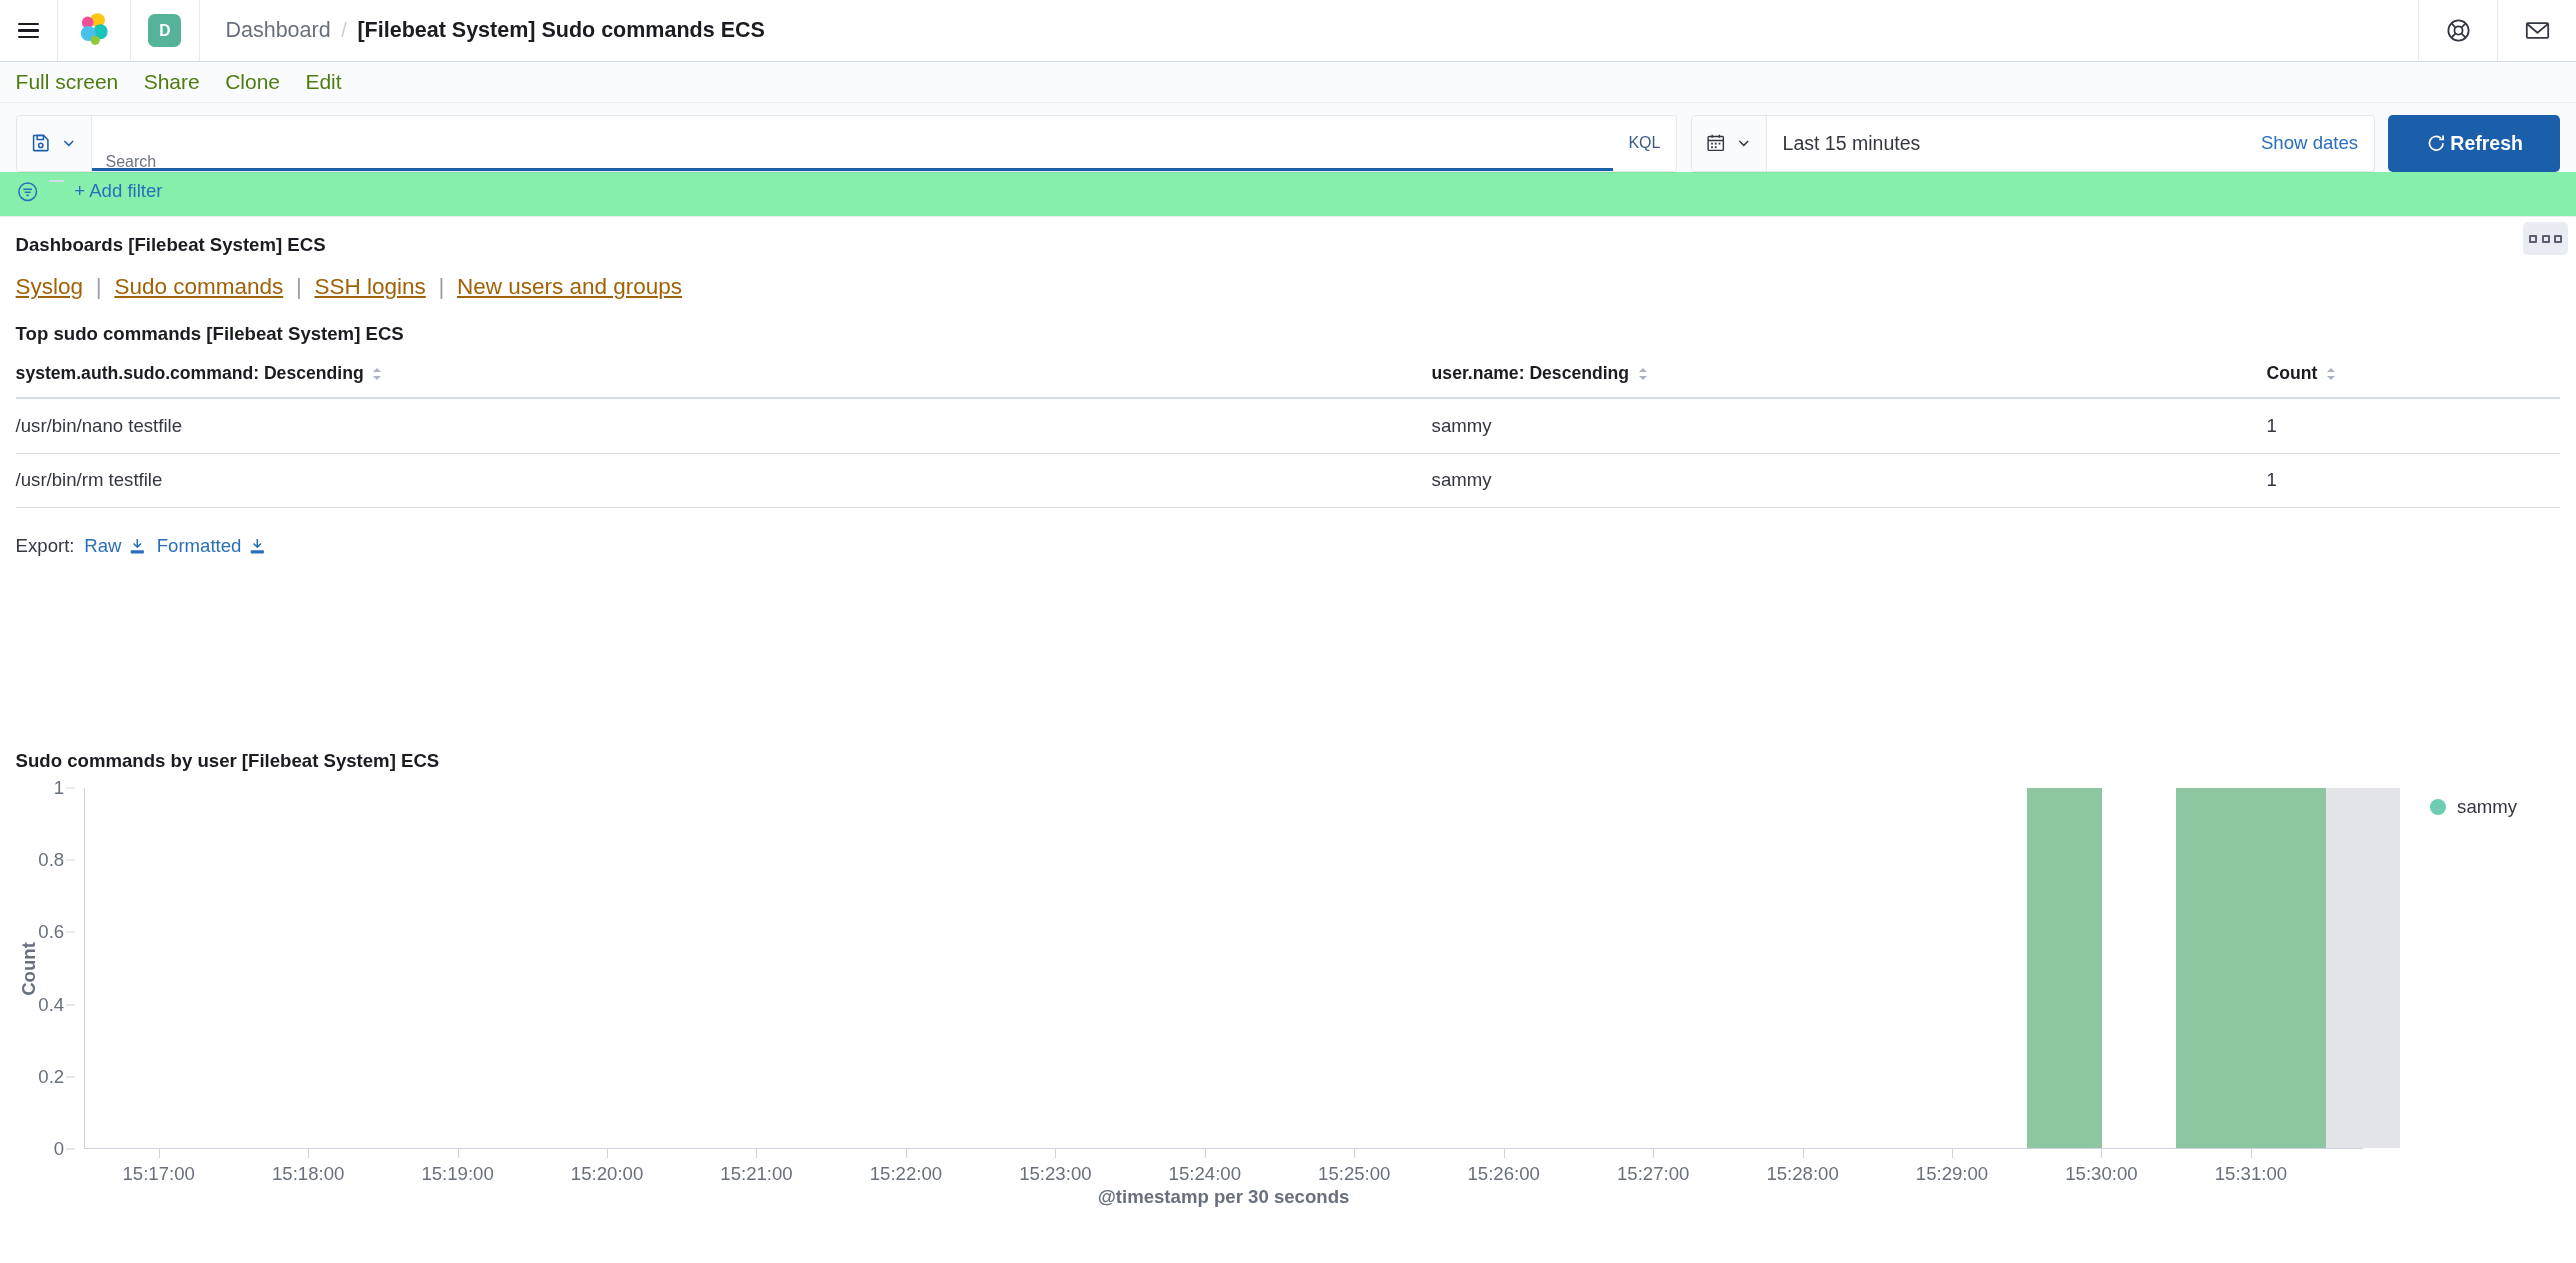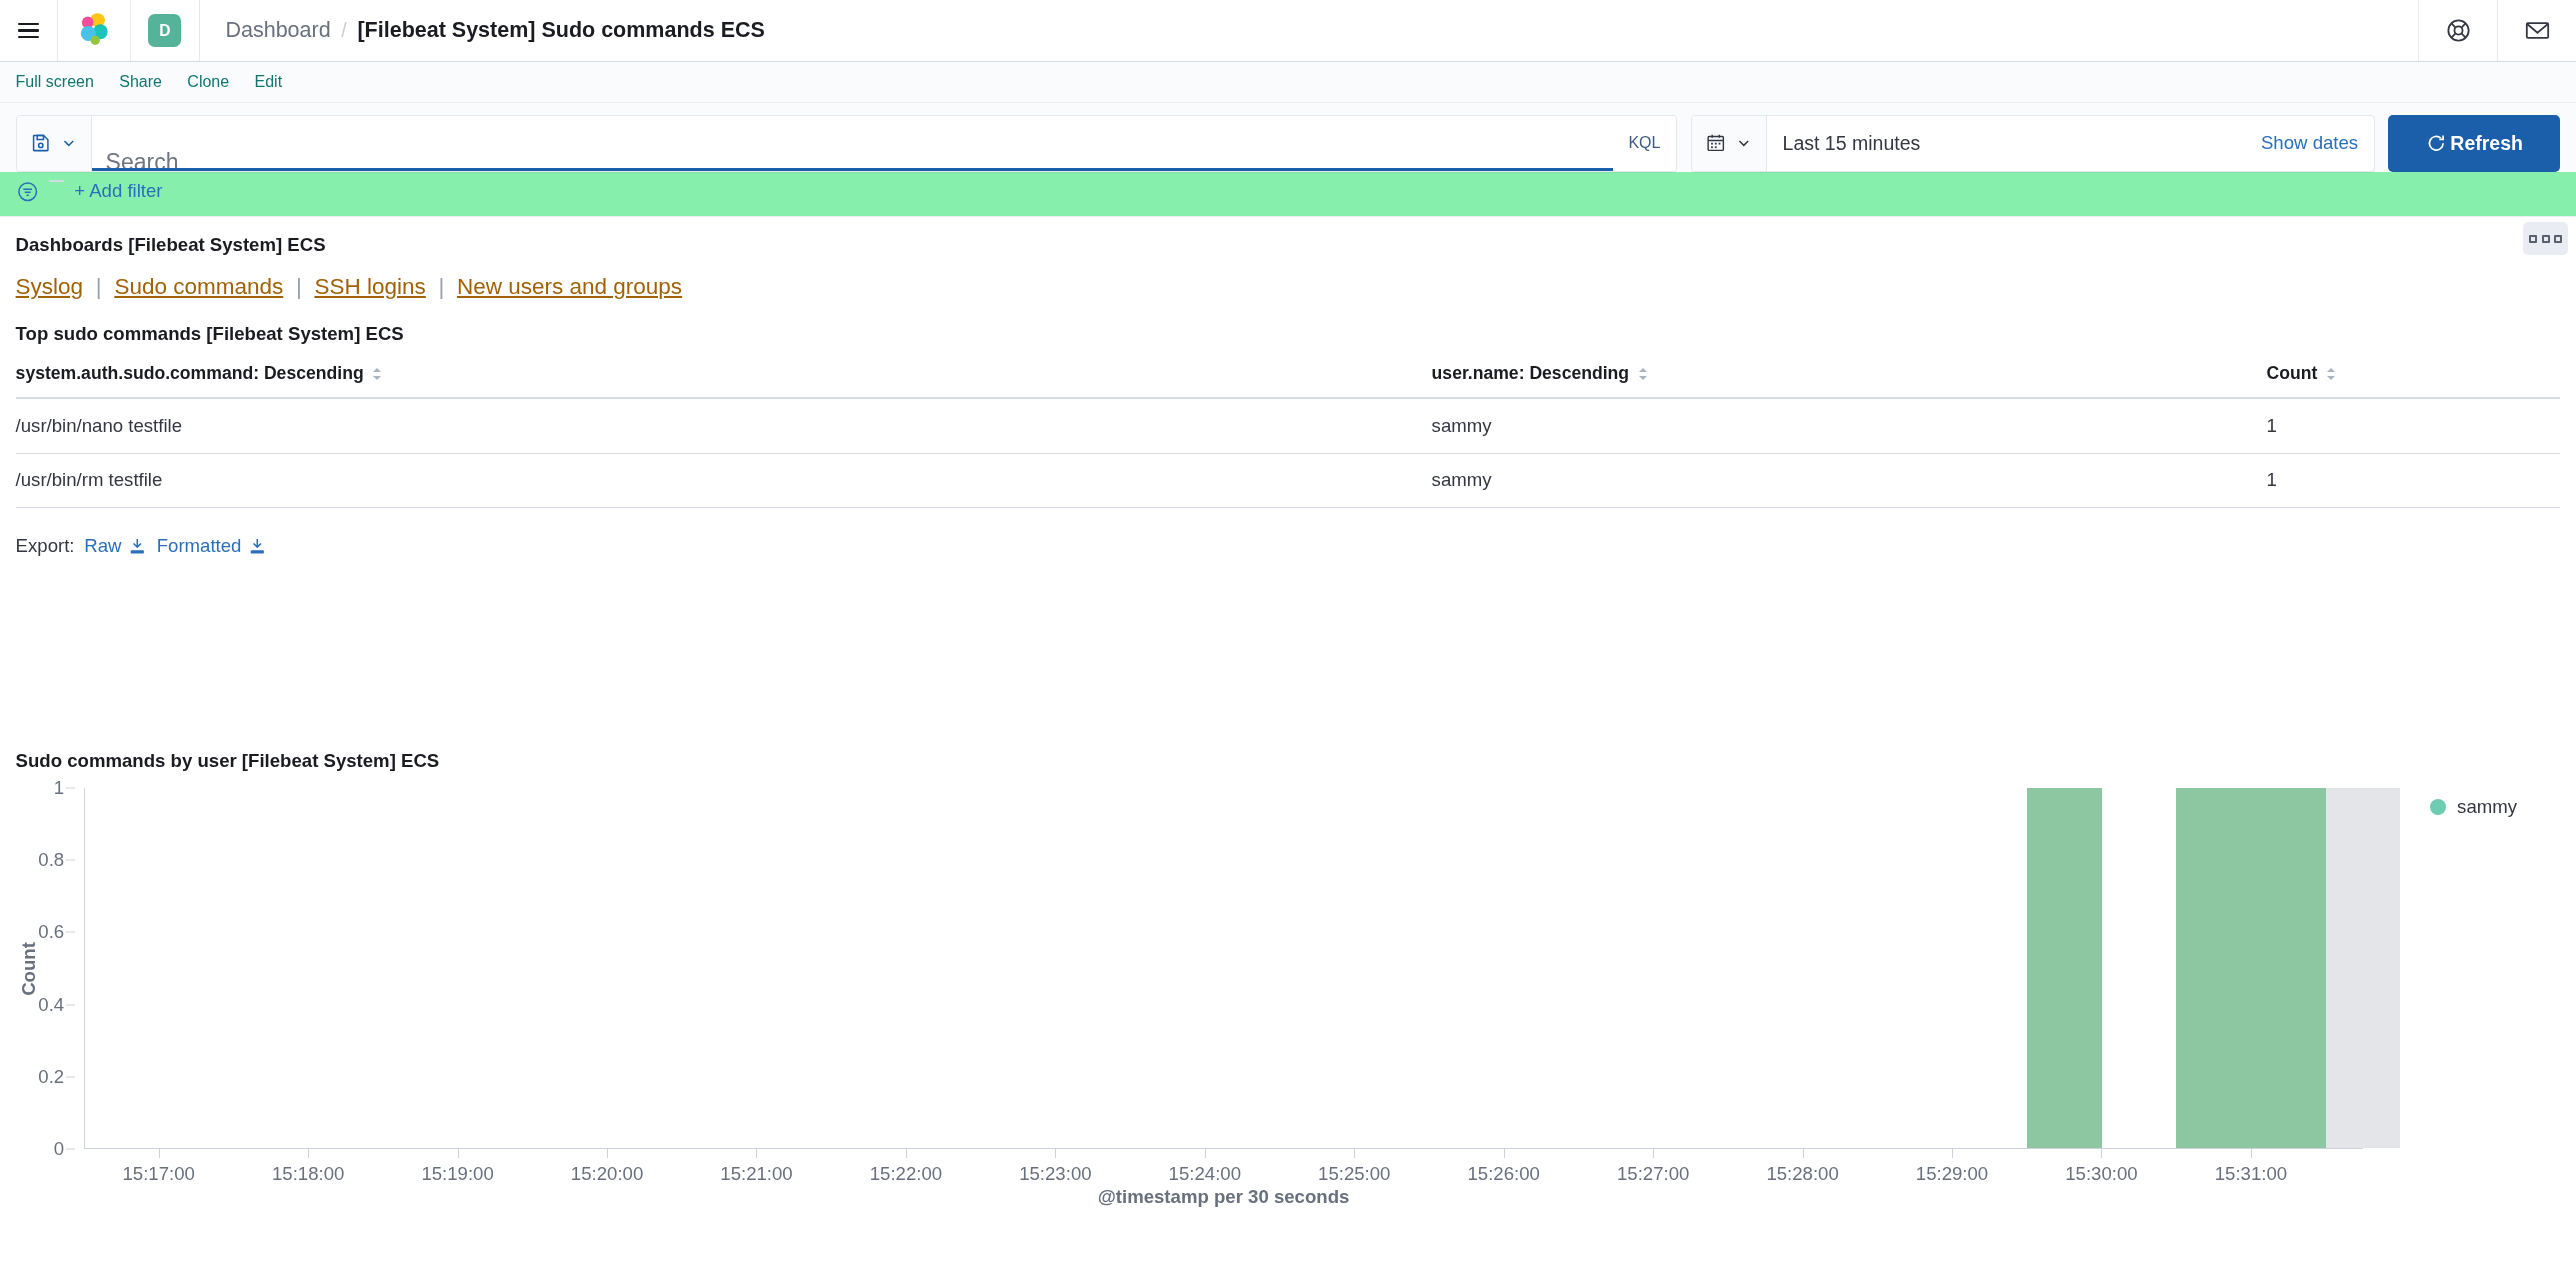--- a/index.html
+++ b/index.html
@@ -63,7 +63,7 @@
     border-bottom: 1px solid #eaedf2;
   }
   .actionbar a {
-    color: #0f766e; font-size: 16px; text-decoration: none; cursor: pointer;
+    color: #4d7c0f; font-size: 21px; text-decoration: none; cursor: pointer;
   }
 
   

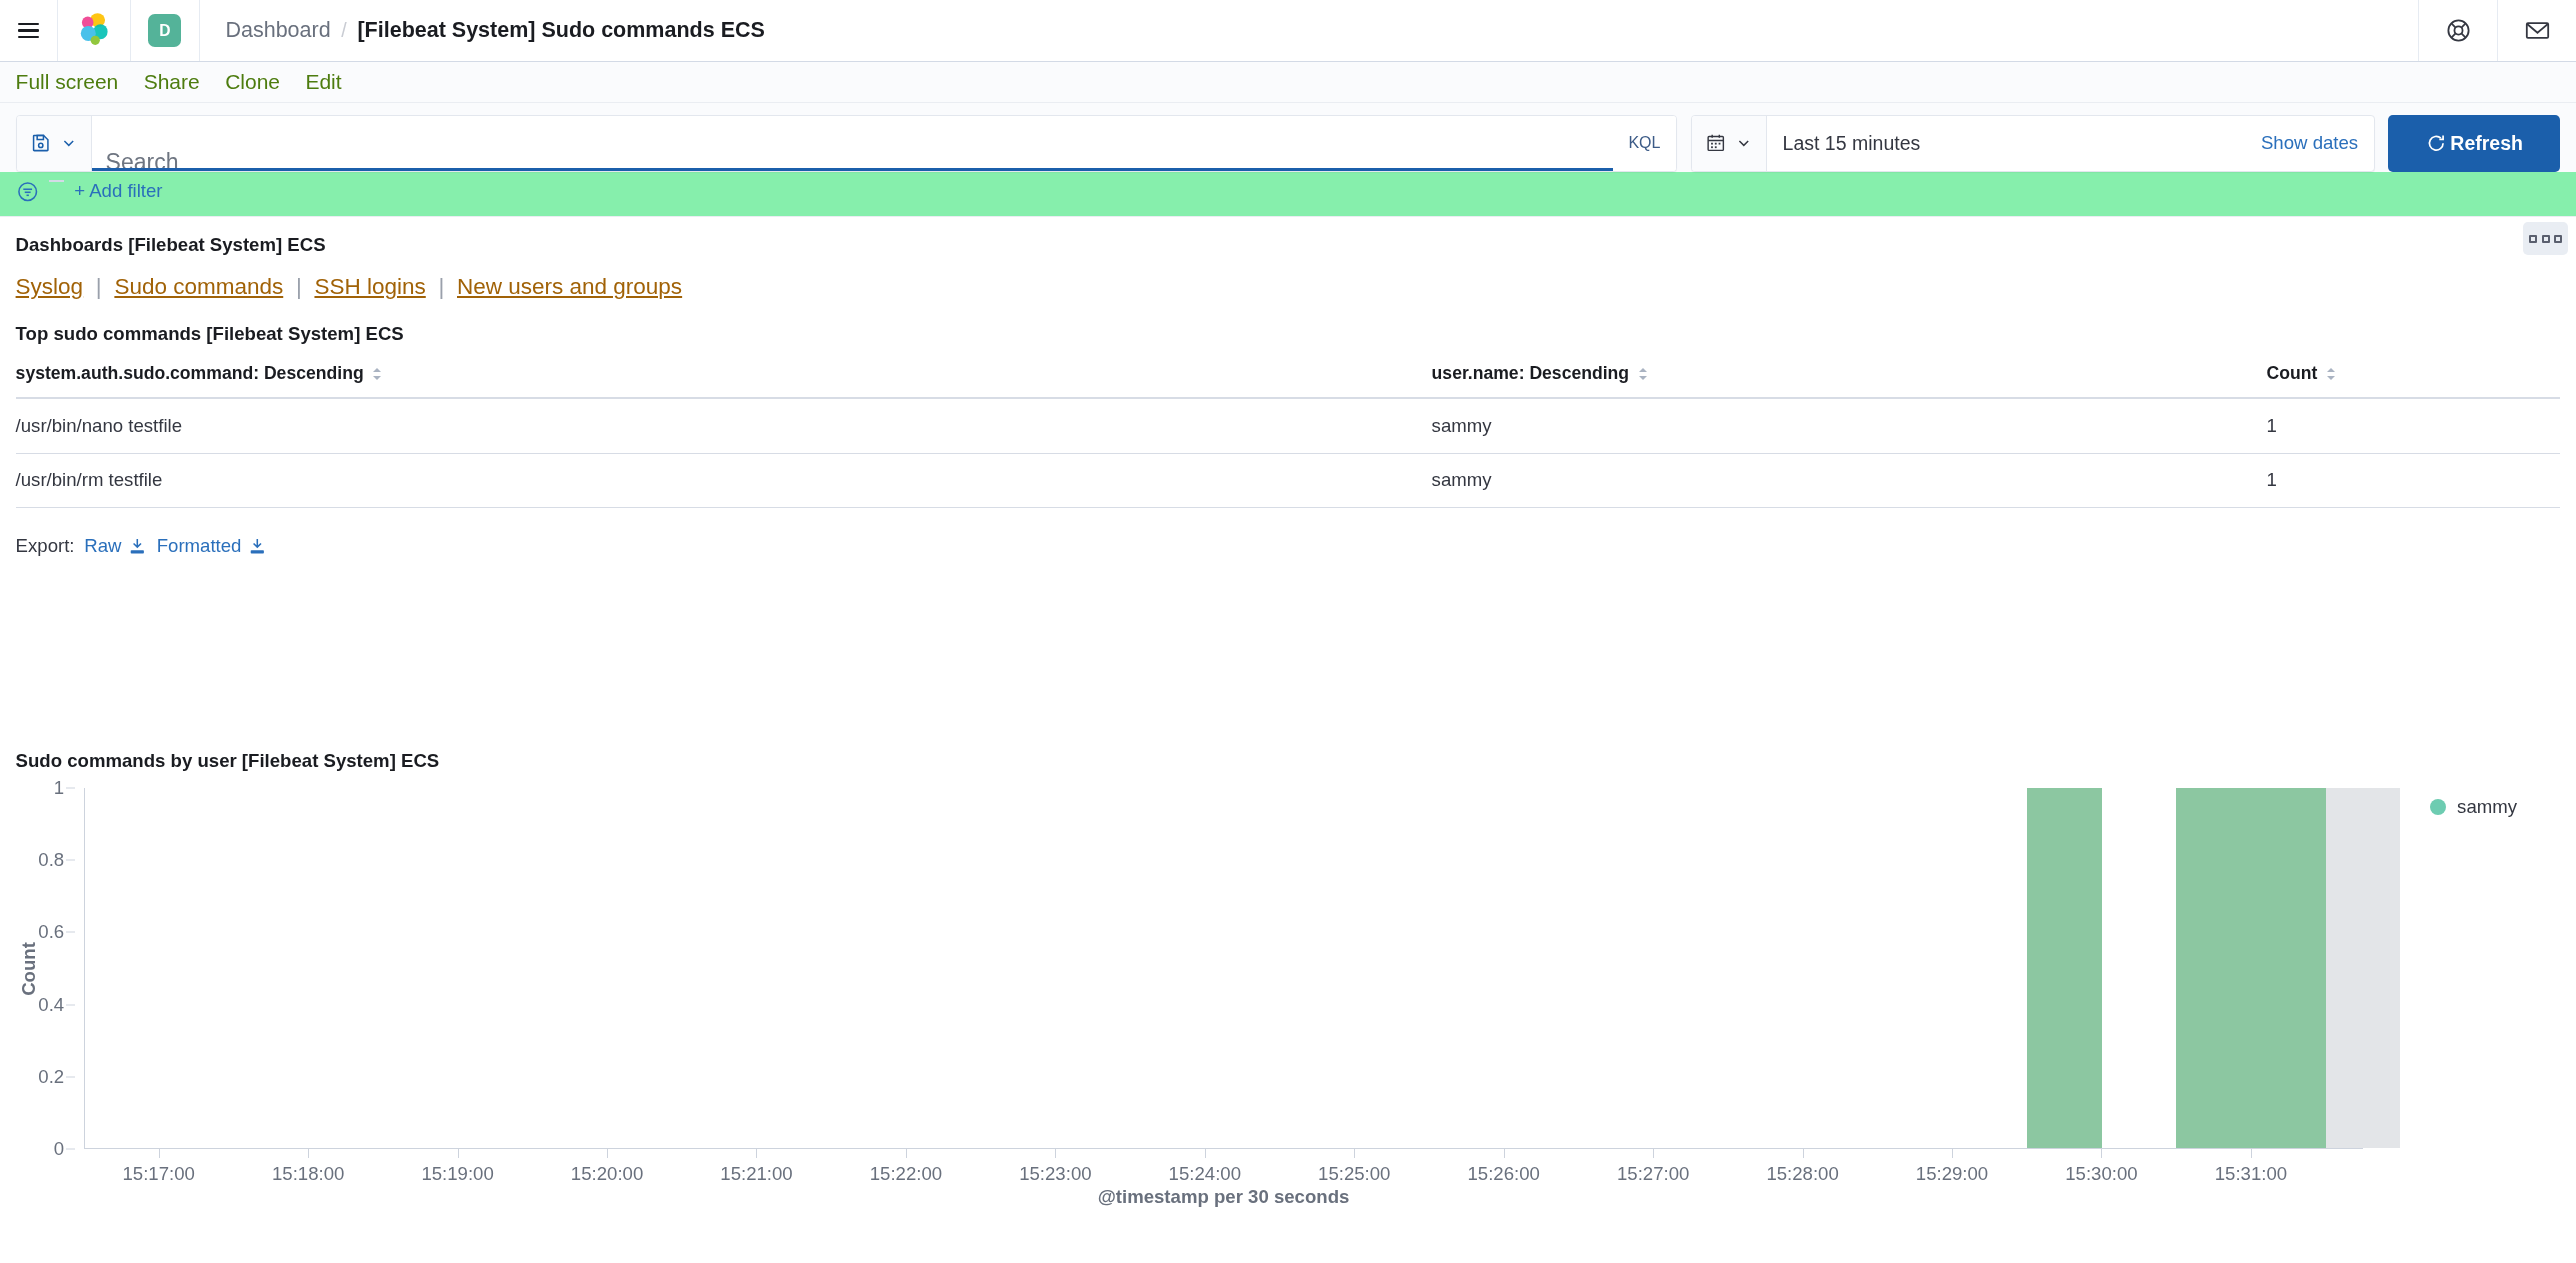--- a/index.html
+++ b/index.html
@@ -102,7 +102,7 @@
   }
   .q-field input {
     width: 100%; border: none; outline: none;
-    font-size: 23px; font-family: inherit; color: #343741;
+    font-size: 16px; font-family: inherit; color: #343741;
     background: transparent;
     margin-top: 38px;
   }

